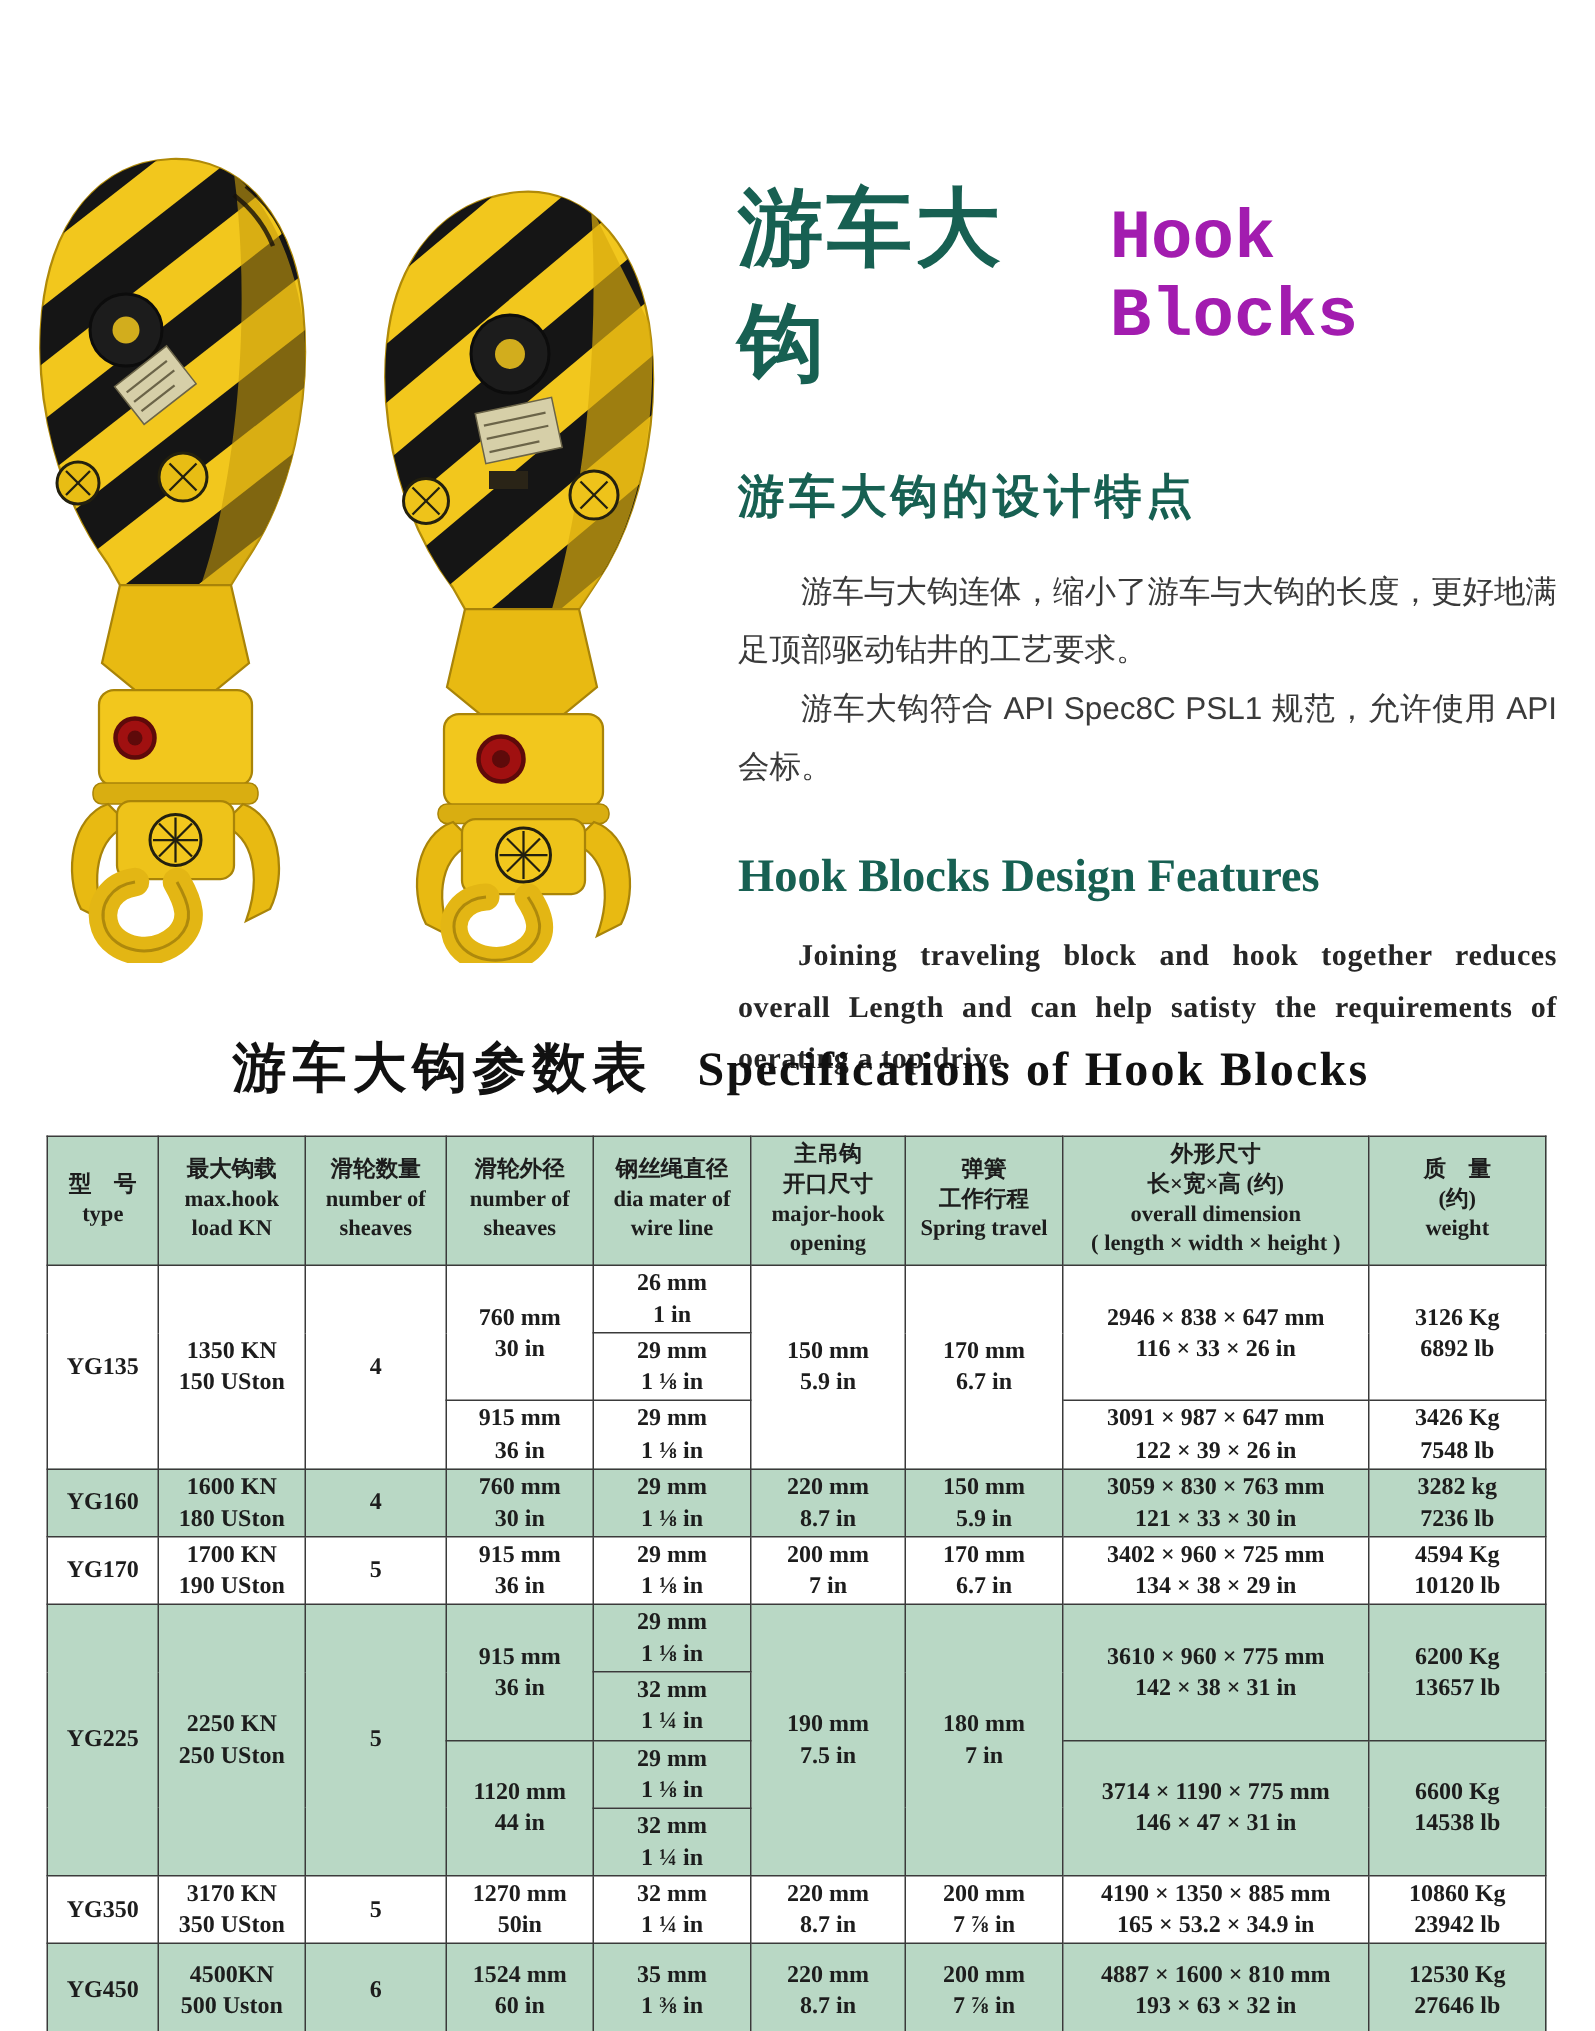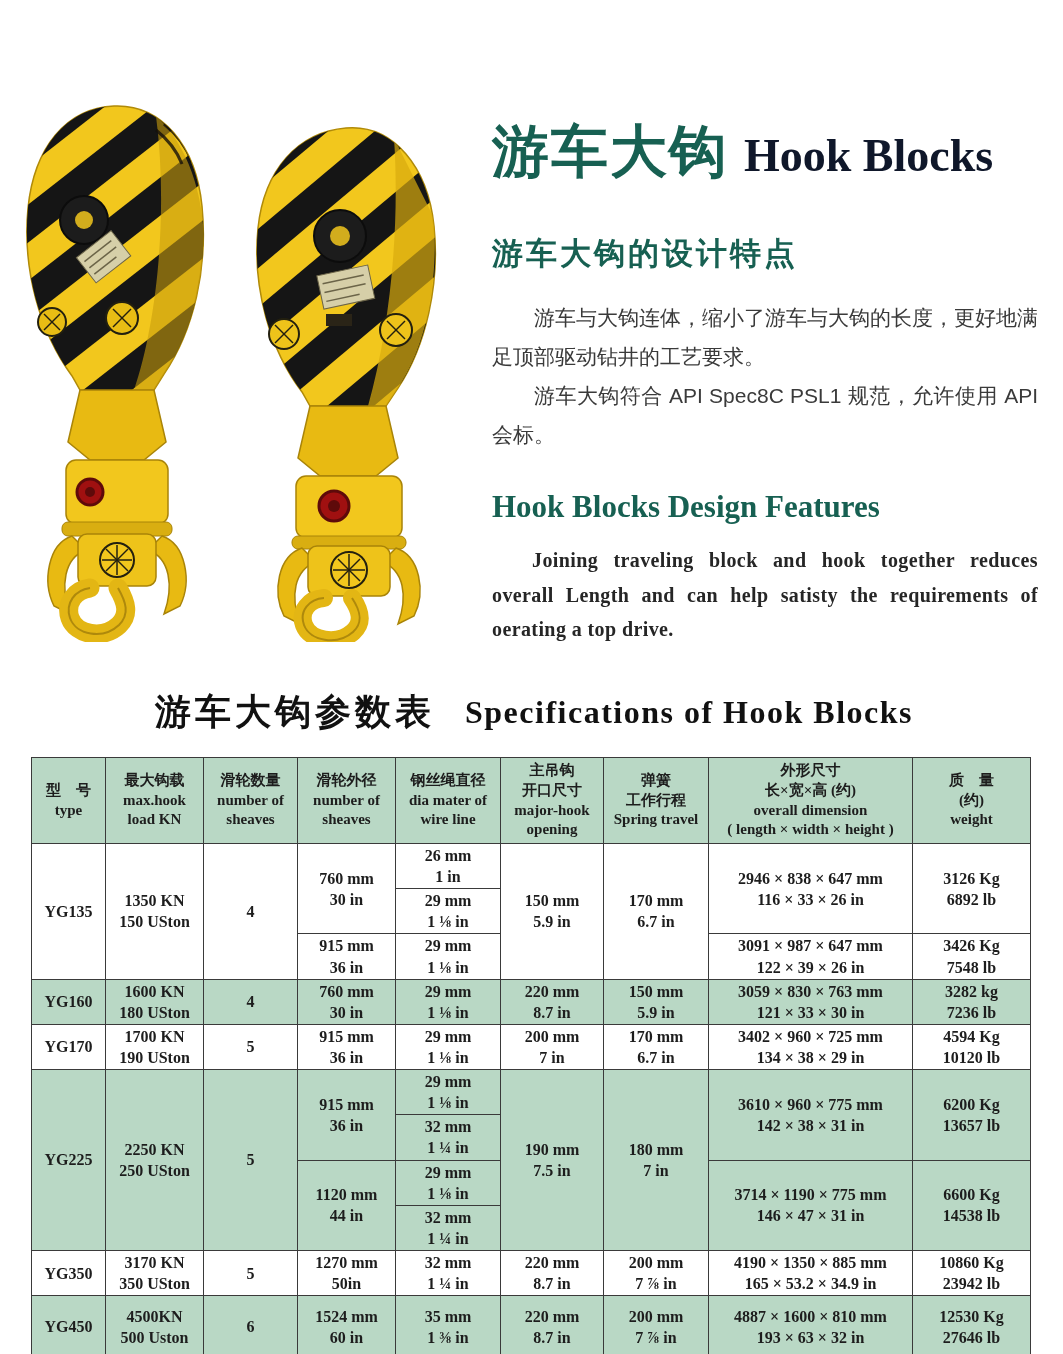--- a/index.html
+++ b/index.html
@@ -16,7 +16,7 @@
   .content { position:absolute; left:492px; top:114px; width:546px; }
   .title-row { display:flex; align-items:baseline; gap:16px; }
   .title-cn { font-size:57px; font-weight:900; color:#176052; letter-spacing:2px; }
-  .title-en { font-family:Liberation Serif, serif; font-size:46px; font-weight:700; color:#0f172a; }
+  .title-en { font-family:Liberation Mono, monospace; font-size:46px; font-weight:700; color:#a21caf; }
   .h-cn { margin-top:42px; font-size:31px; font-weight:800; color:#176052; letter-spacing:3px; }
   .cn-para { margin-top:24px; font-size:21px; line-height:1.85; color:#3a3a3a;
              text-align:justify; text-indent:2em; }

